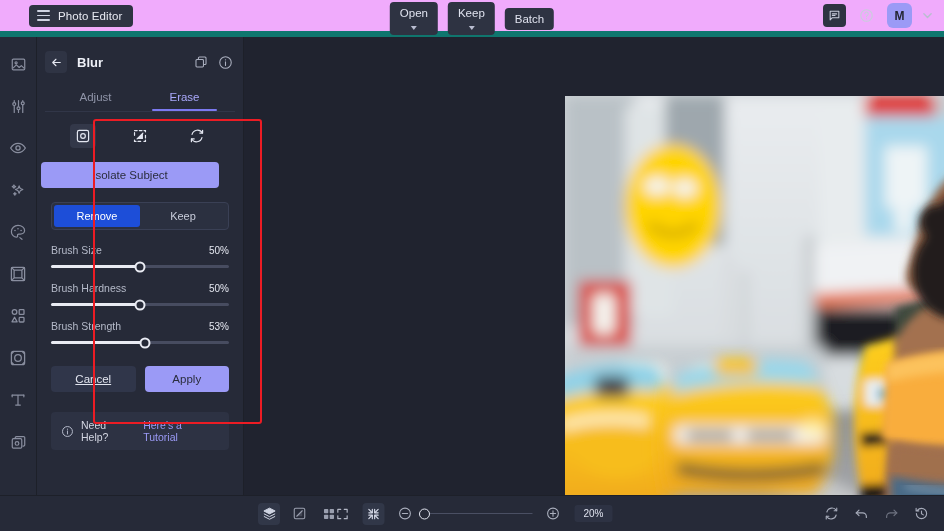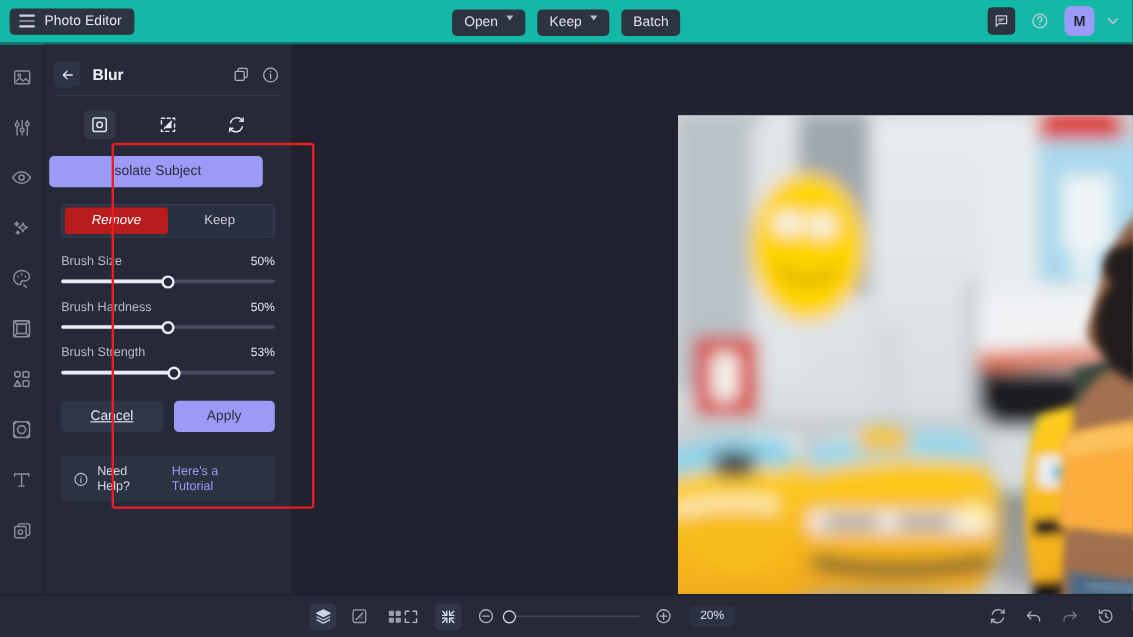--- a/index.html
+++ b/index.html
@@ -20,10 +20,11 @@
   
   .topbar {
     height: 37px; min-height: 37px;
-    background: #14b8a6;
+    background: #f0abfc;
     display: flex; align-items: center;
     position: relative;
-    border-bottom: 2px solid #0f766e;
+    border-bottom: 6px solid #0f766e;
+    padding-left: 21px;
   }
   .brand {
     display: flex; align-items: center; gap: 8px;

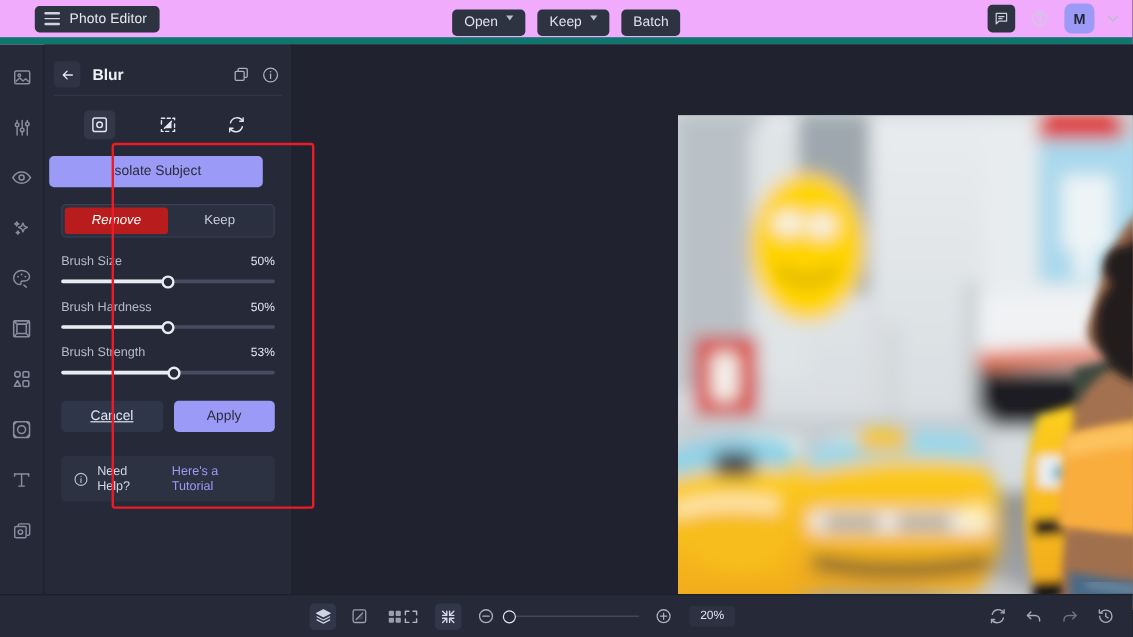--- a/index.html
+++ b/index.html
@@ -46,9 +46,10 @@
   }
   .tbtn {
     background: #2e3342; color:#dfe2ee; font-size:11.5px;
-    border-radius:4px; padding: 5px 10px; display:flex; align-items:flex-start; gap:7px;
+    border-radius:4px; padding: 5px 10px; display:flex; align-items:center; gap:7px;
     cursor: pointer; border: none; white-space: nowrap;
     font-family: "Liberation Sans", sans-serif;
+    flex-direction: column;
   }
   .caret { width:0; height:0; border-left:3.5px solid transparent; border-right:3.5px solid transparent; border-top:4px solid #b9bdd0; display:inline-block; }
 

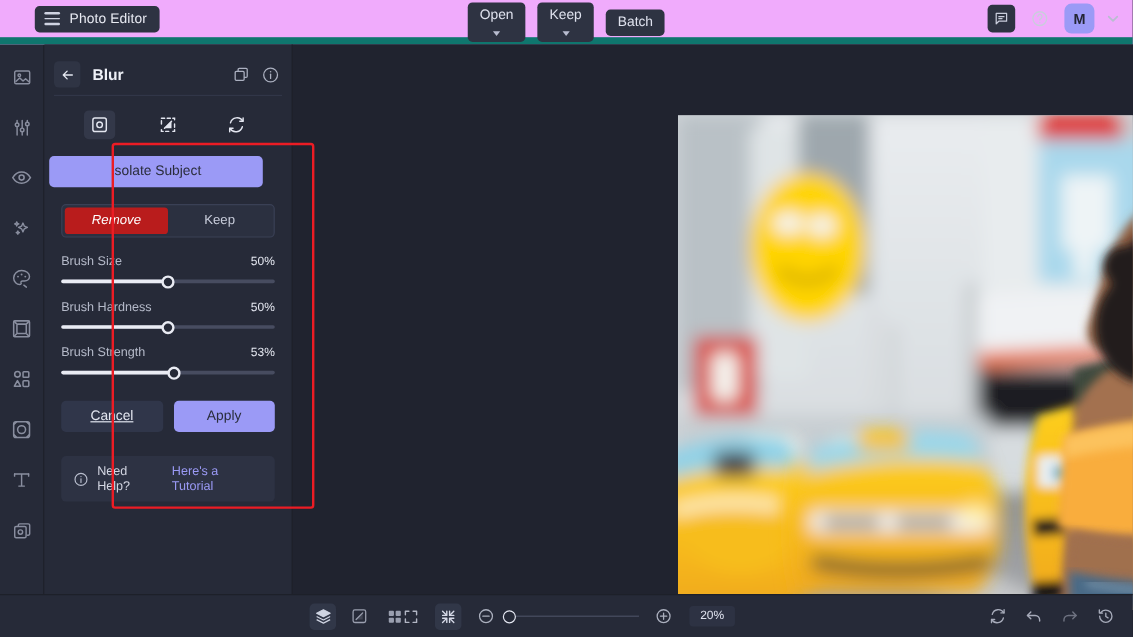--- a/index.html
+++ b/index.html
@@ -394,6 +394,10 @@
 
       <div class="redbox"></div>
 
+      <div class="tabs">
+        <div class="tab">Adjust</div>
+        <div class="tab active">Erase</div>
+      </div>
       <div class="tabs-divider"></div>
 
       <div class="toolrow">

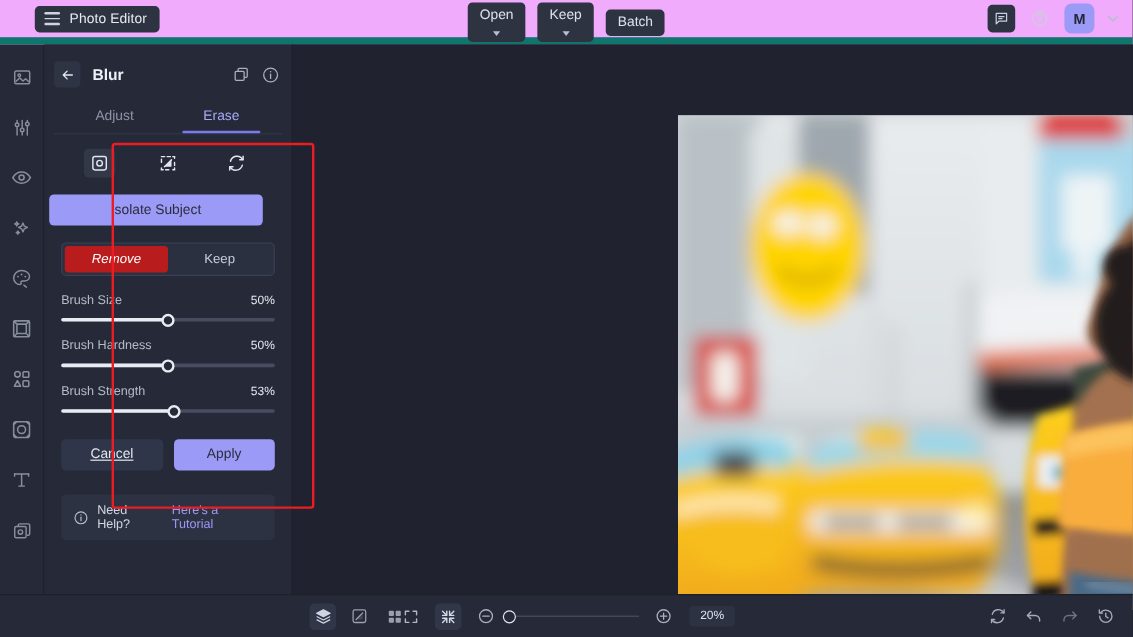--- a/index.html
+++ b/index.html
@@ -154,7 +154,7 @@
     flex:1; text-align:center; font-size:11px; color:#c8ccda;
     padding:5px 0; border-radius:3px; cursor:pointer;
   }
-  .seg-item.active { background:#b91c1c; color:#fff;font-style:italic; }
+  .seg-item.active { background:#1d4ed8; color:#fff; }
 
   .slider-block { margin: 14px 14px 0 14px; }
   .slider-label {

